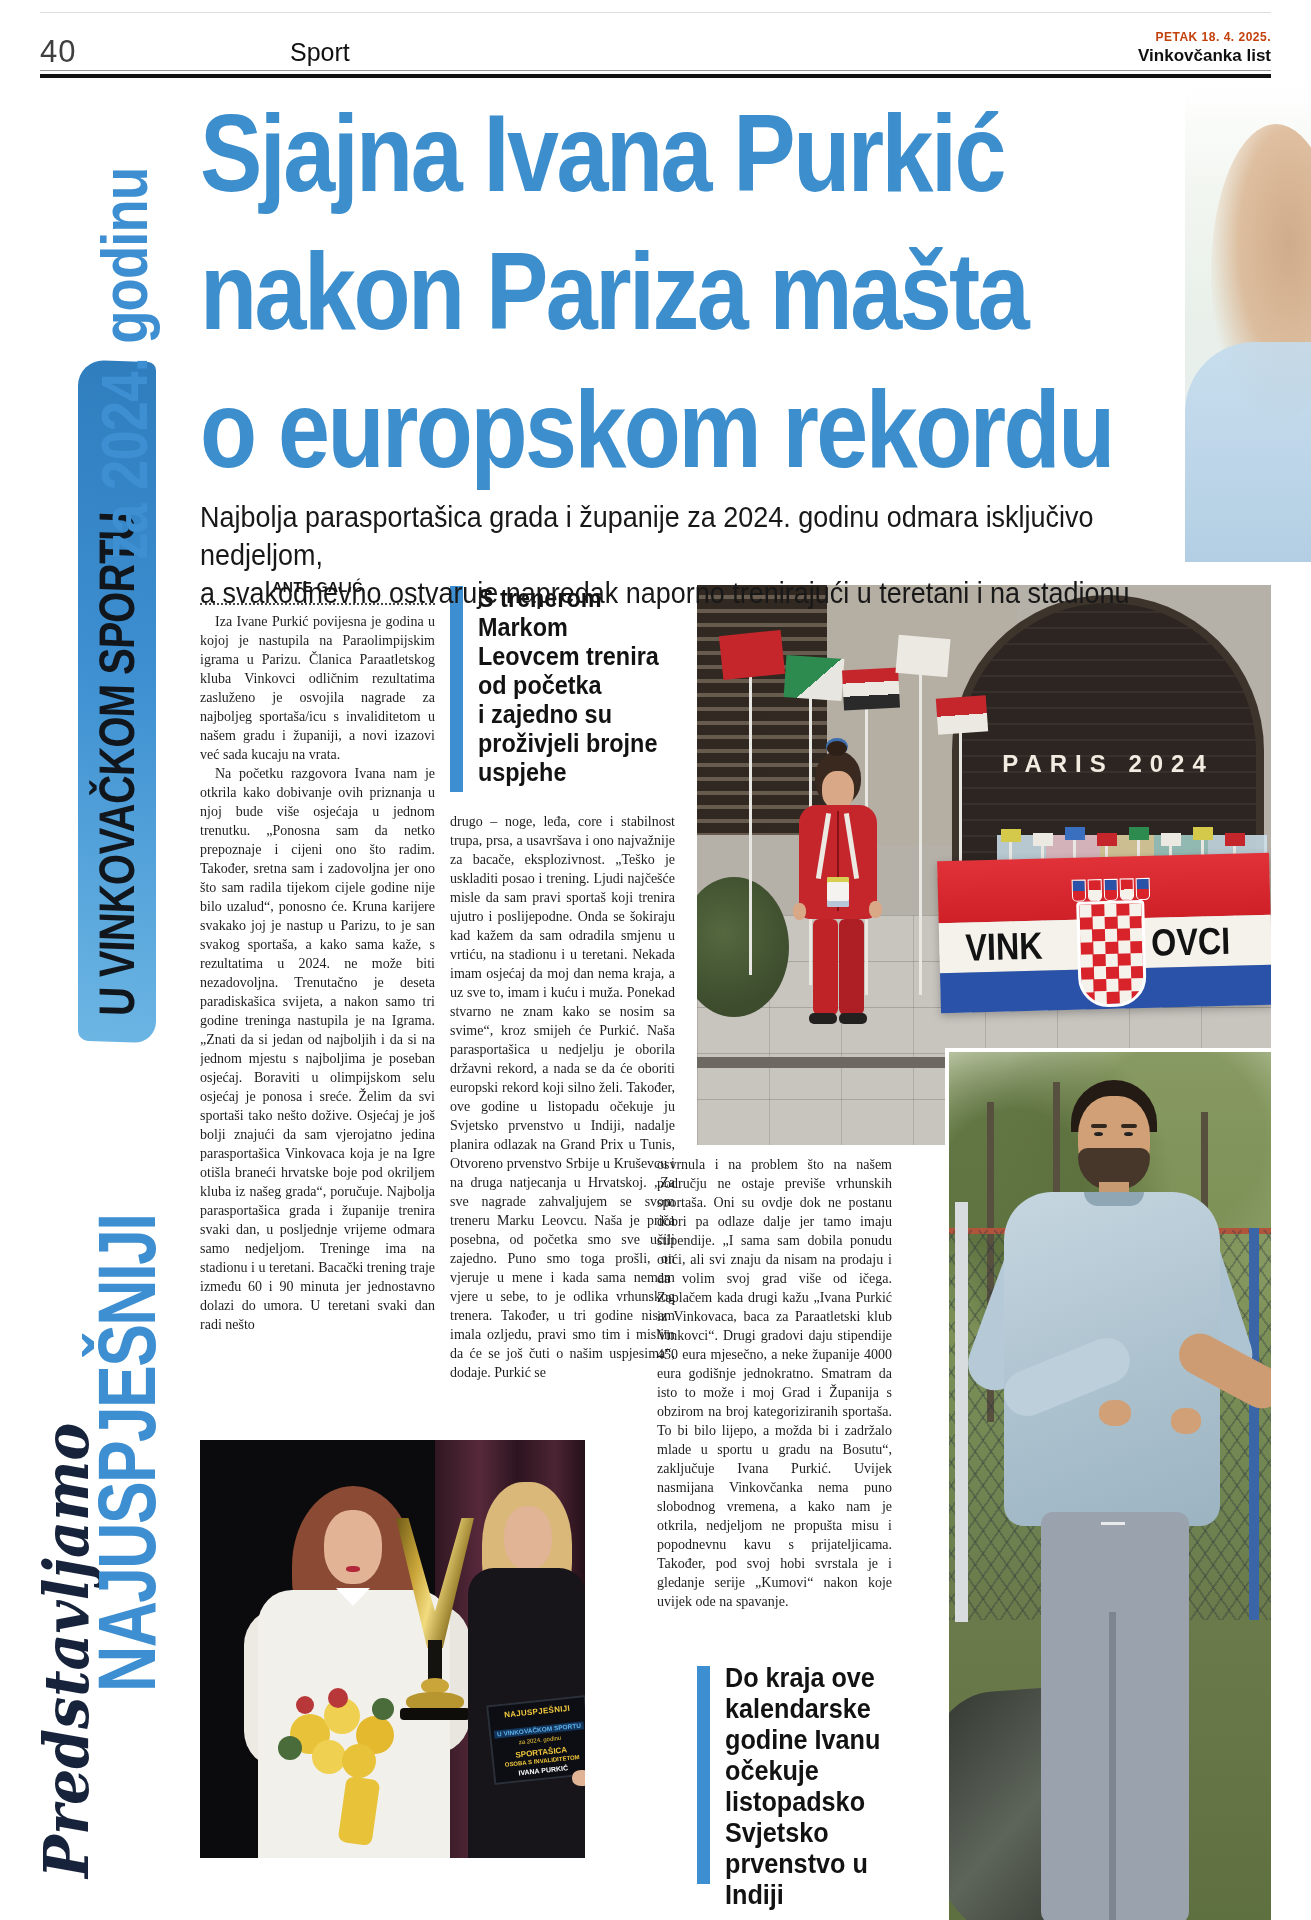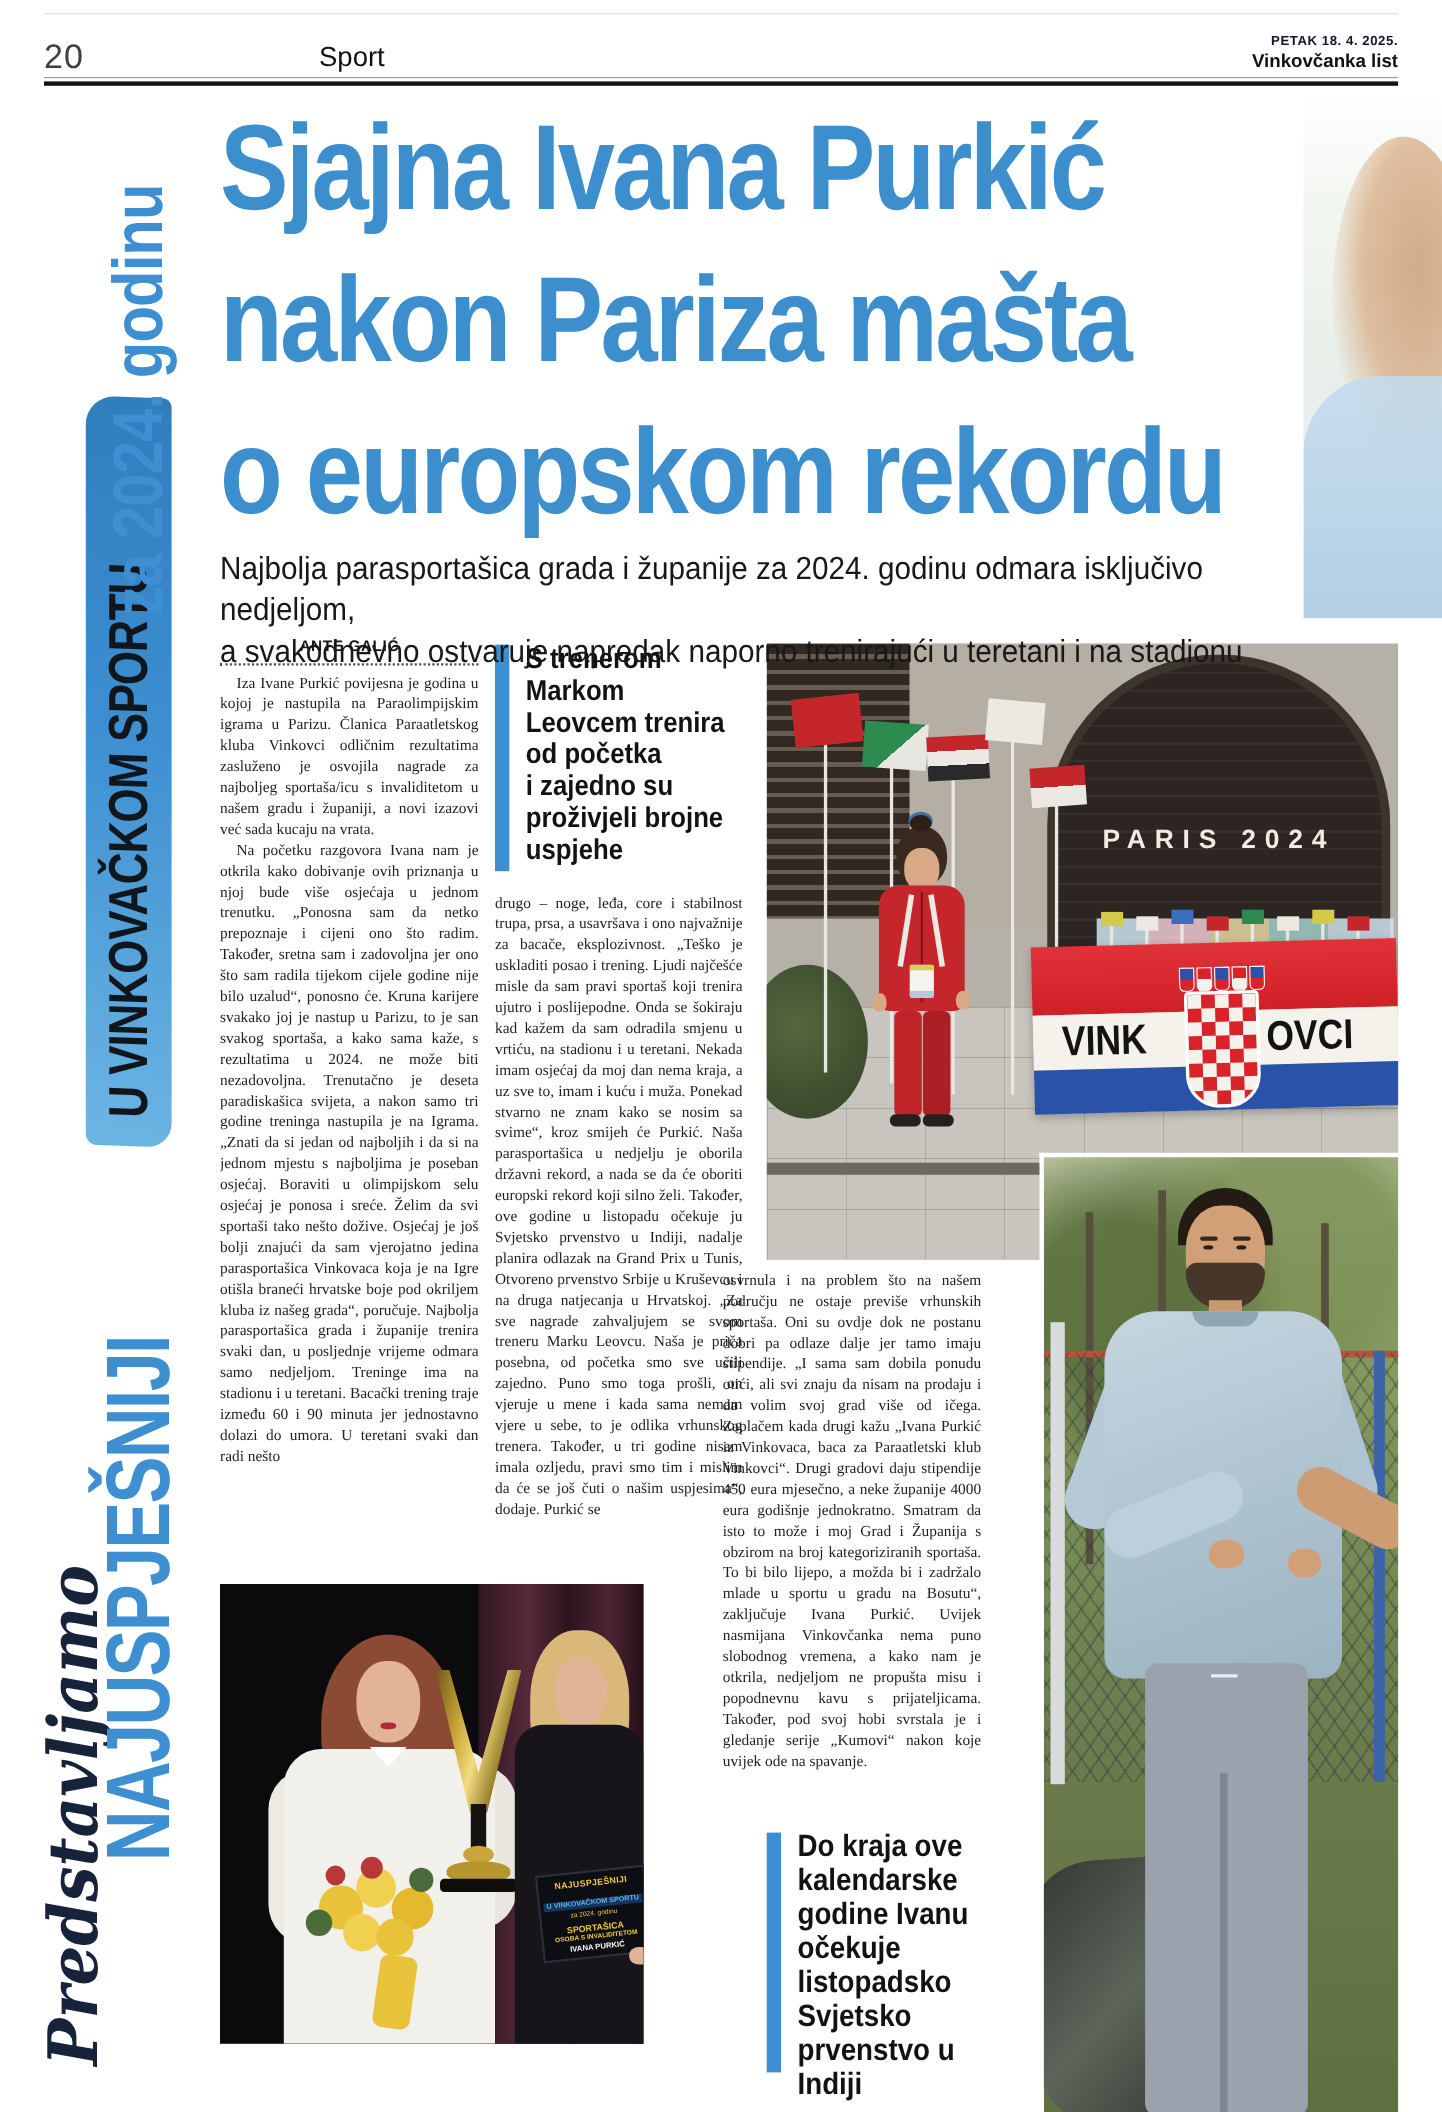--- a/index.html
+++ b/index.html
@@ -204,7 +204,7 @@
 <div id="page">
 
   <div class="abs top-hairline"></div>
-  <div class="abs page-num">20</div>
+  <div class="abs page-num">40</div>
   <div class="abs section-label">Sport</div>
   <div class="abs issue-date">PETAK 18. 4. 2025.</div>
   <div class="abs publication">Vinkovčanka list</div>

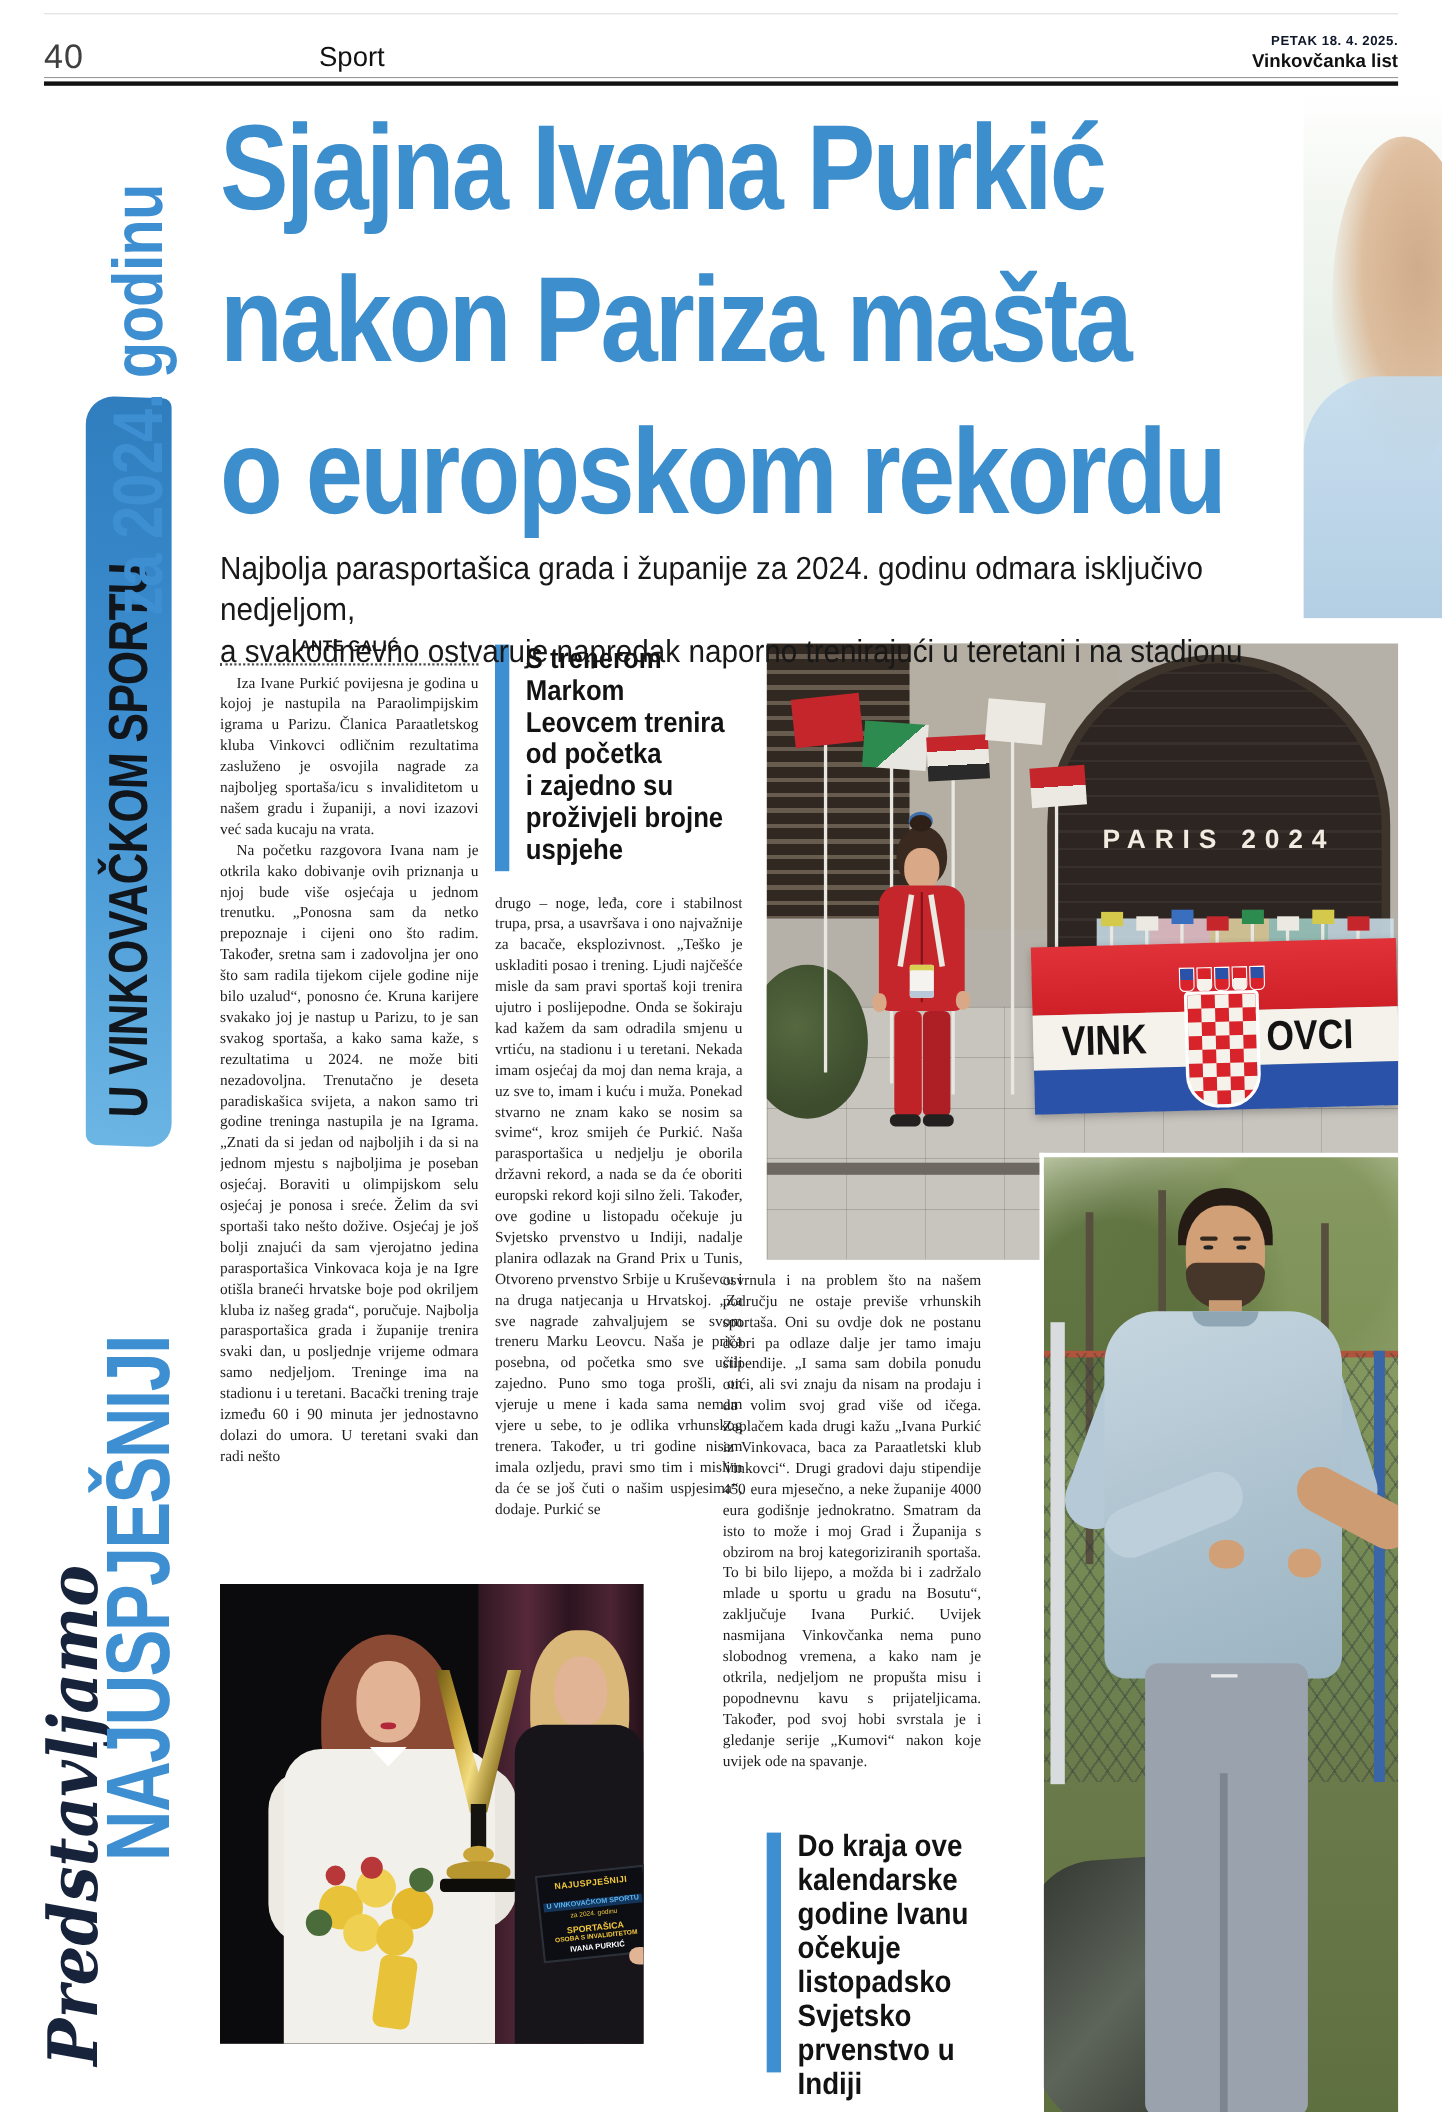--- a/index.html
+++ b/index.html
@@ -11,7 +11,7 @@
   .top-hairline{left:40px;top:12px;width:1231px;height:1px;background:#ddd;}
   .page-num{left:40px;top:34px;font-size:31px;font-weight:400;color:#3f3f3f;letter-spacing:1px;}
   .section-label{left:290px;top:38px;font-size:25px;font-weight:500;color:#101010;}
-  .issue-date{right:40px;top:30px;font-size:12px;font-weight:600;color:#0f172a;letter-spacing:.5px;text-align:right;}
+  .issue-date{right:40px;top:30px;font-size:12px;font-weight:600;color:#c2410c;letter-spacing:.5px;text-align:right;}
   .publication{right:40px;top:46px;font-size:17px;font-weight:700;color:#101010;text-align:right;}
   .rule-thin{left:40px;top:70px;width:1231px;height:1px;background:#9a9a9a;}
   .rule-thick{left:40px;top:74px;width:1231px;height:4px;background:#121212;}

